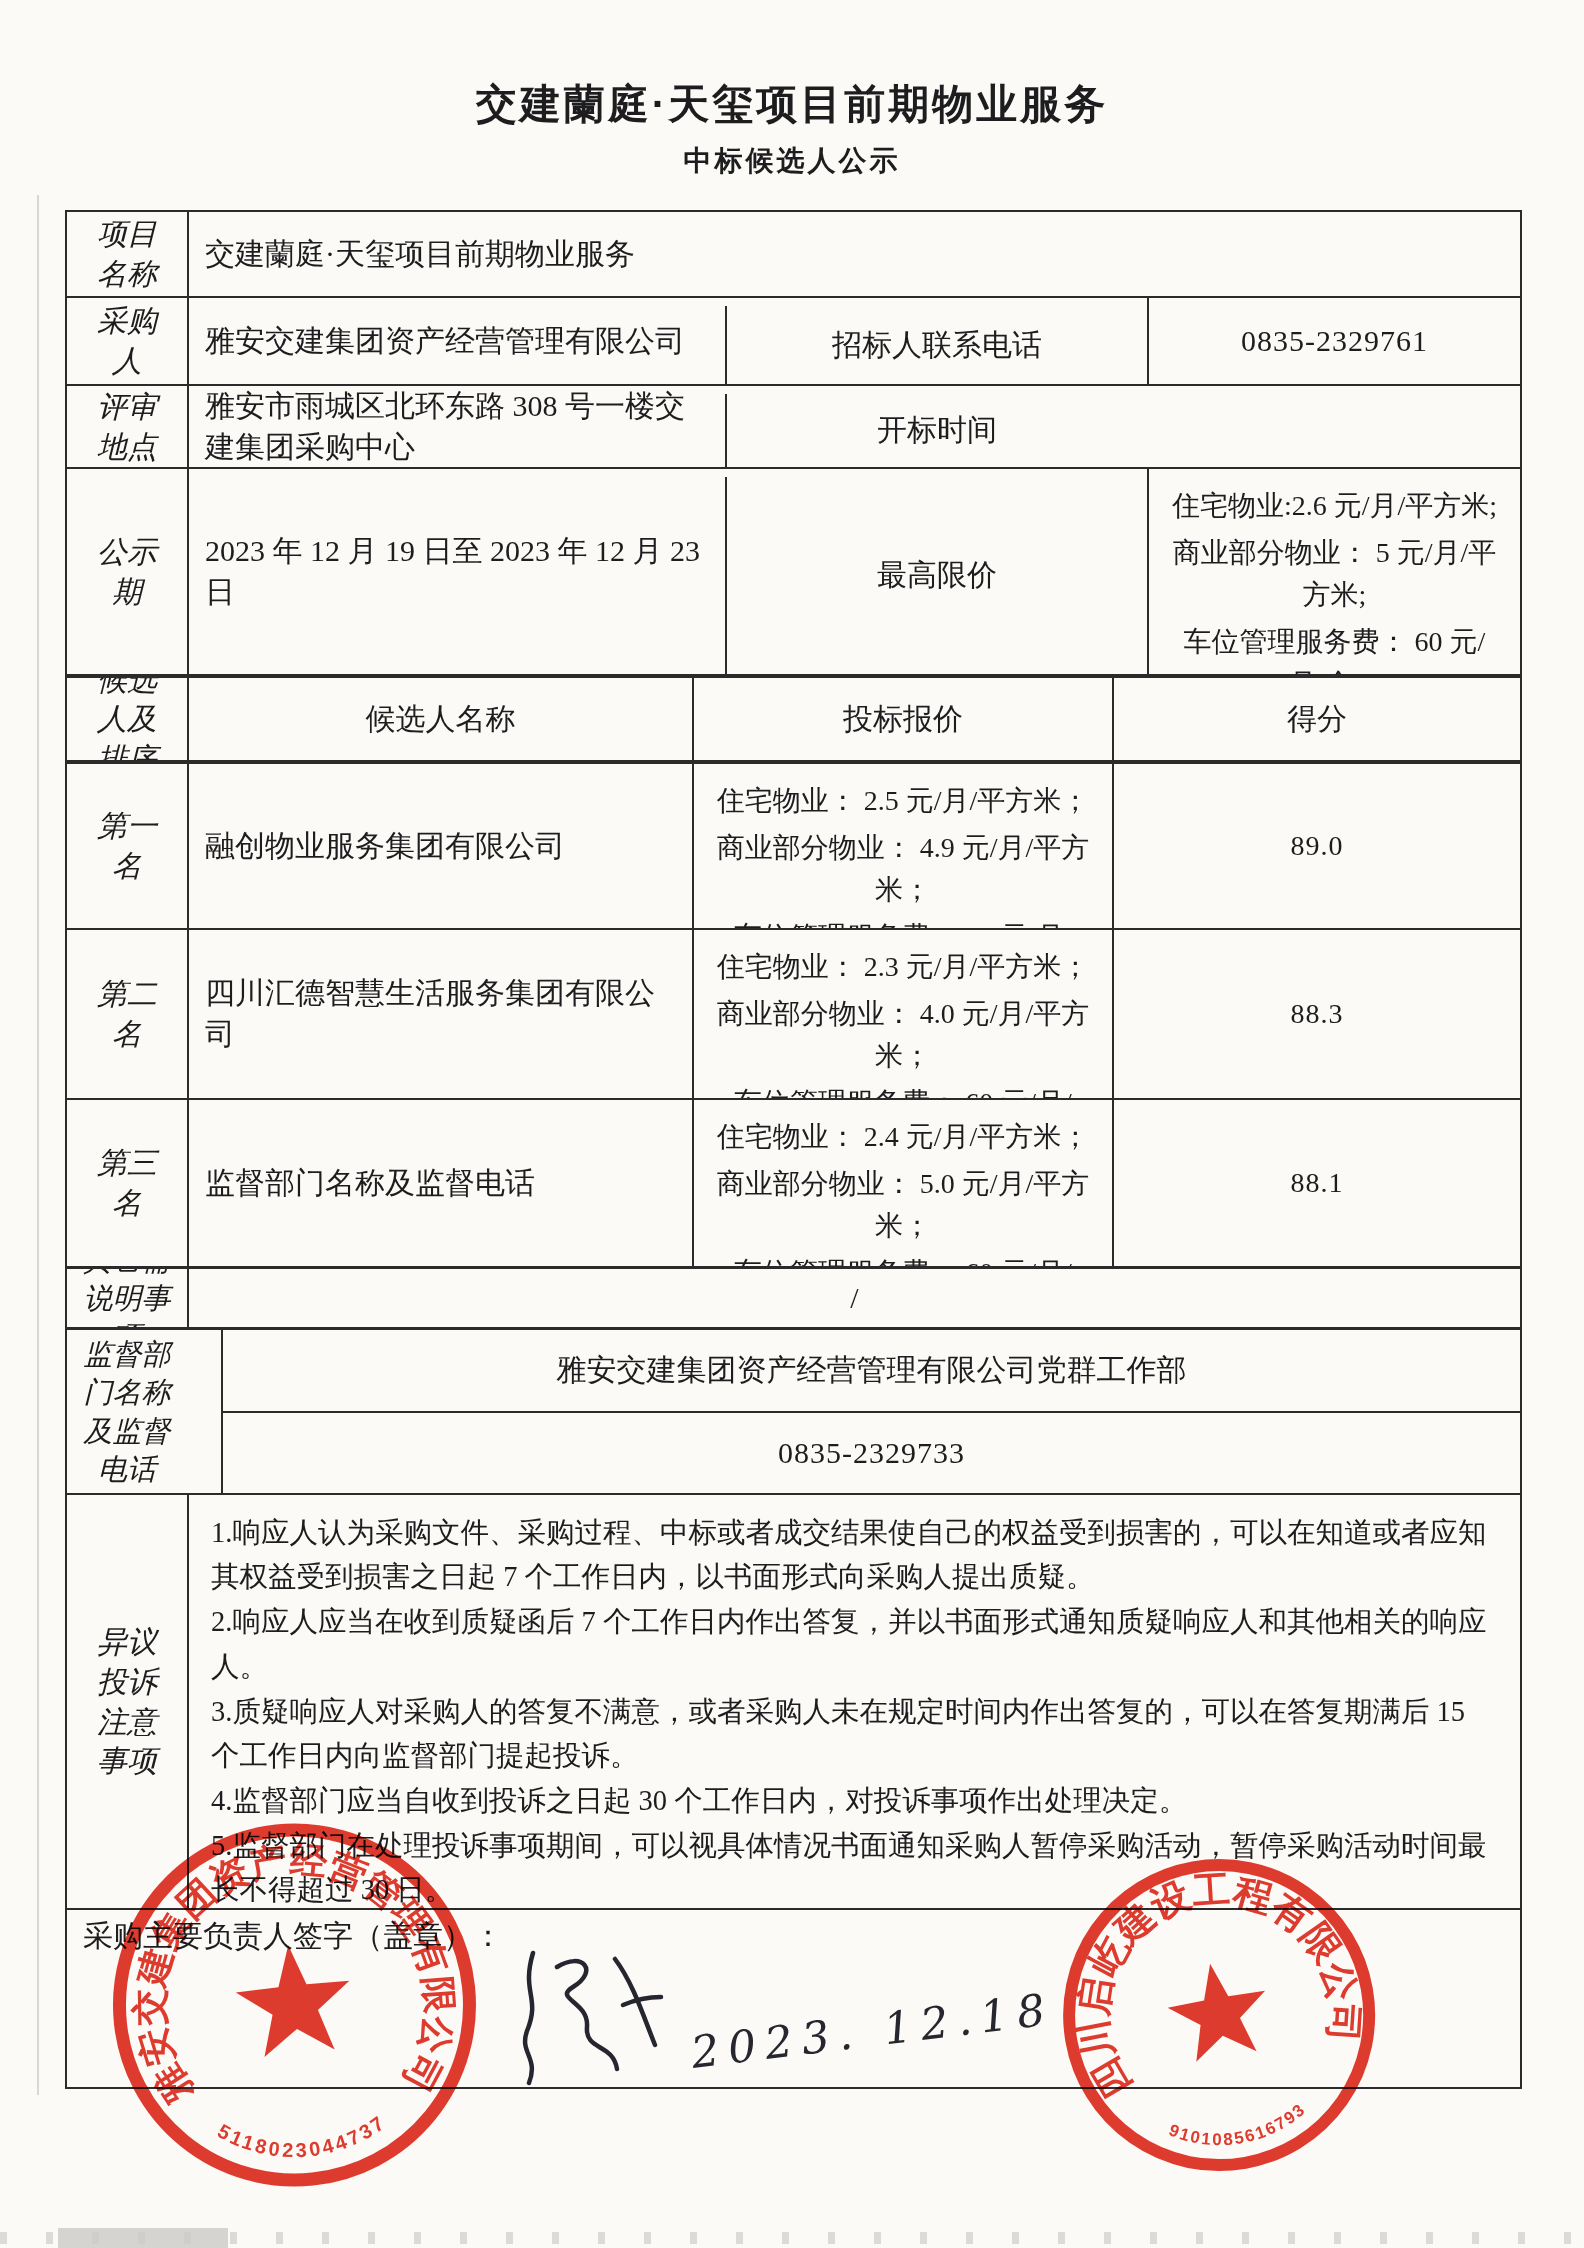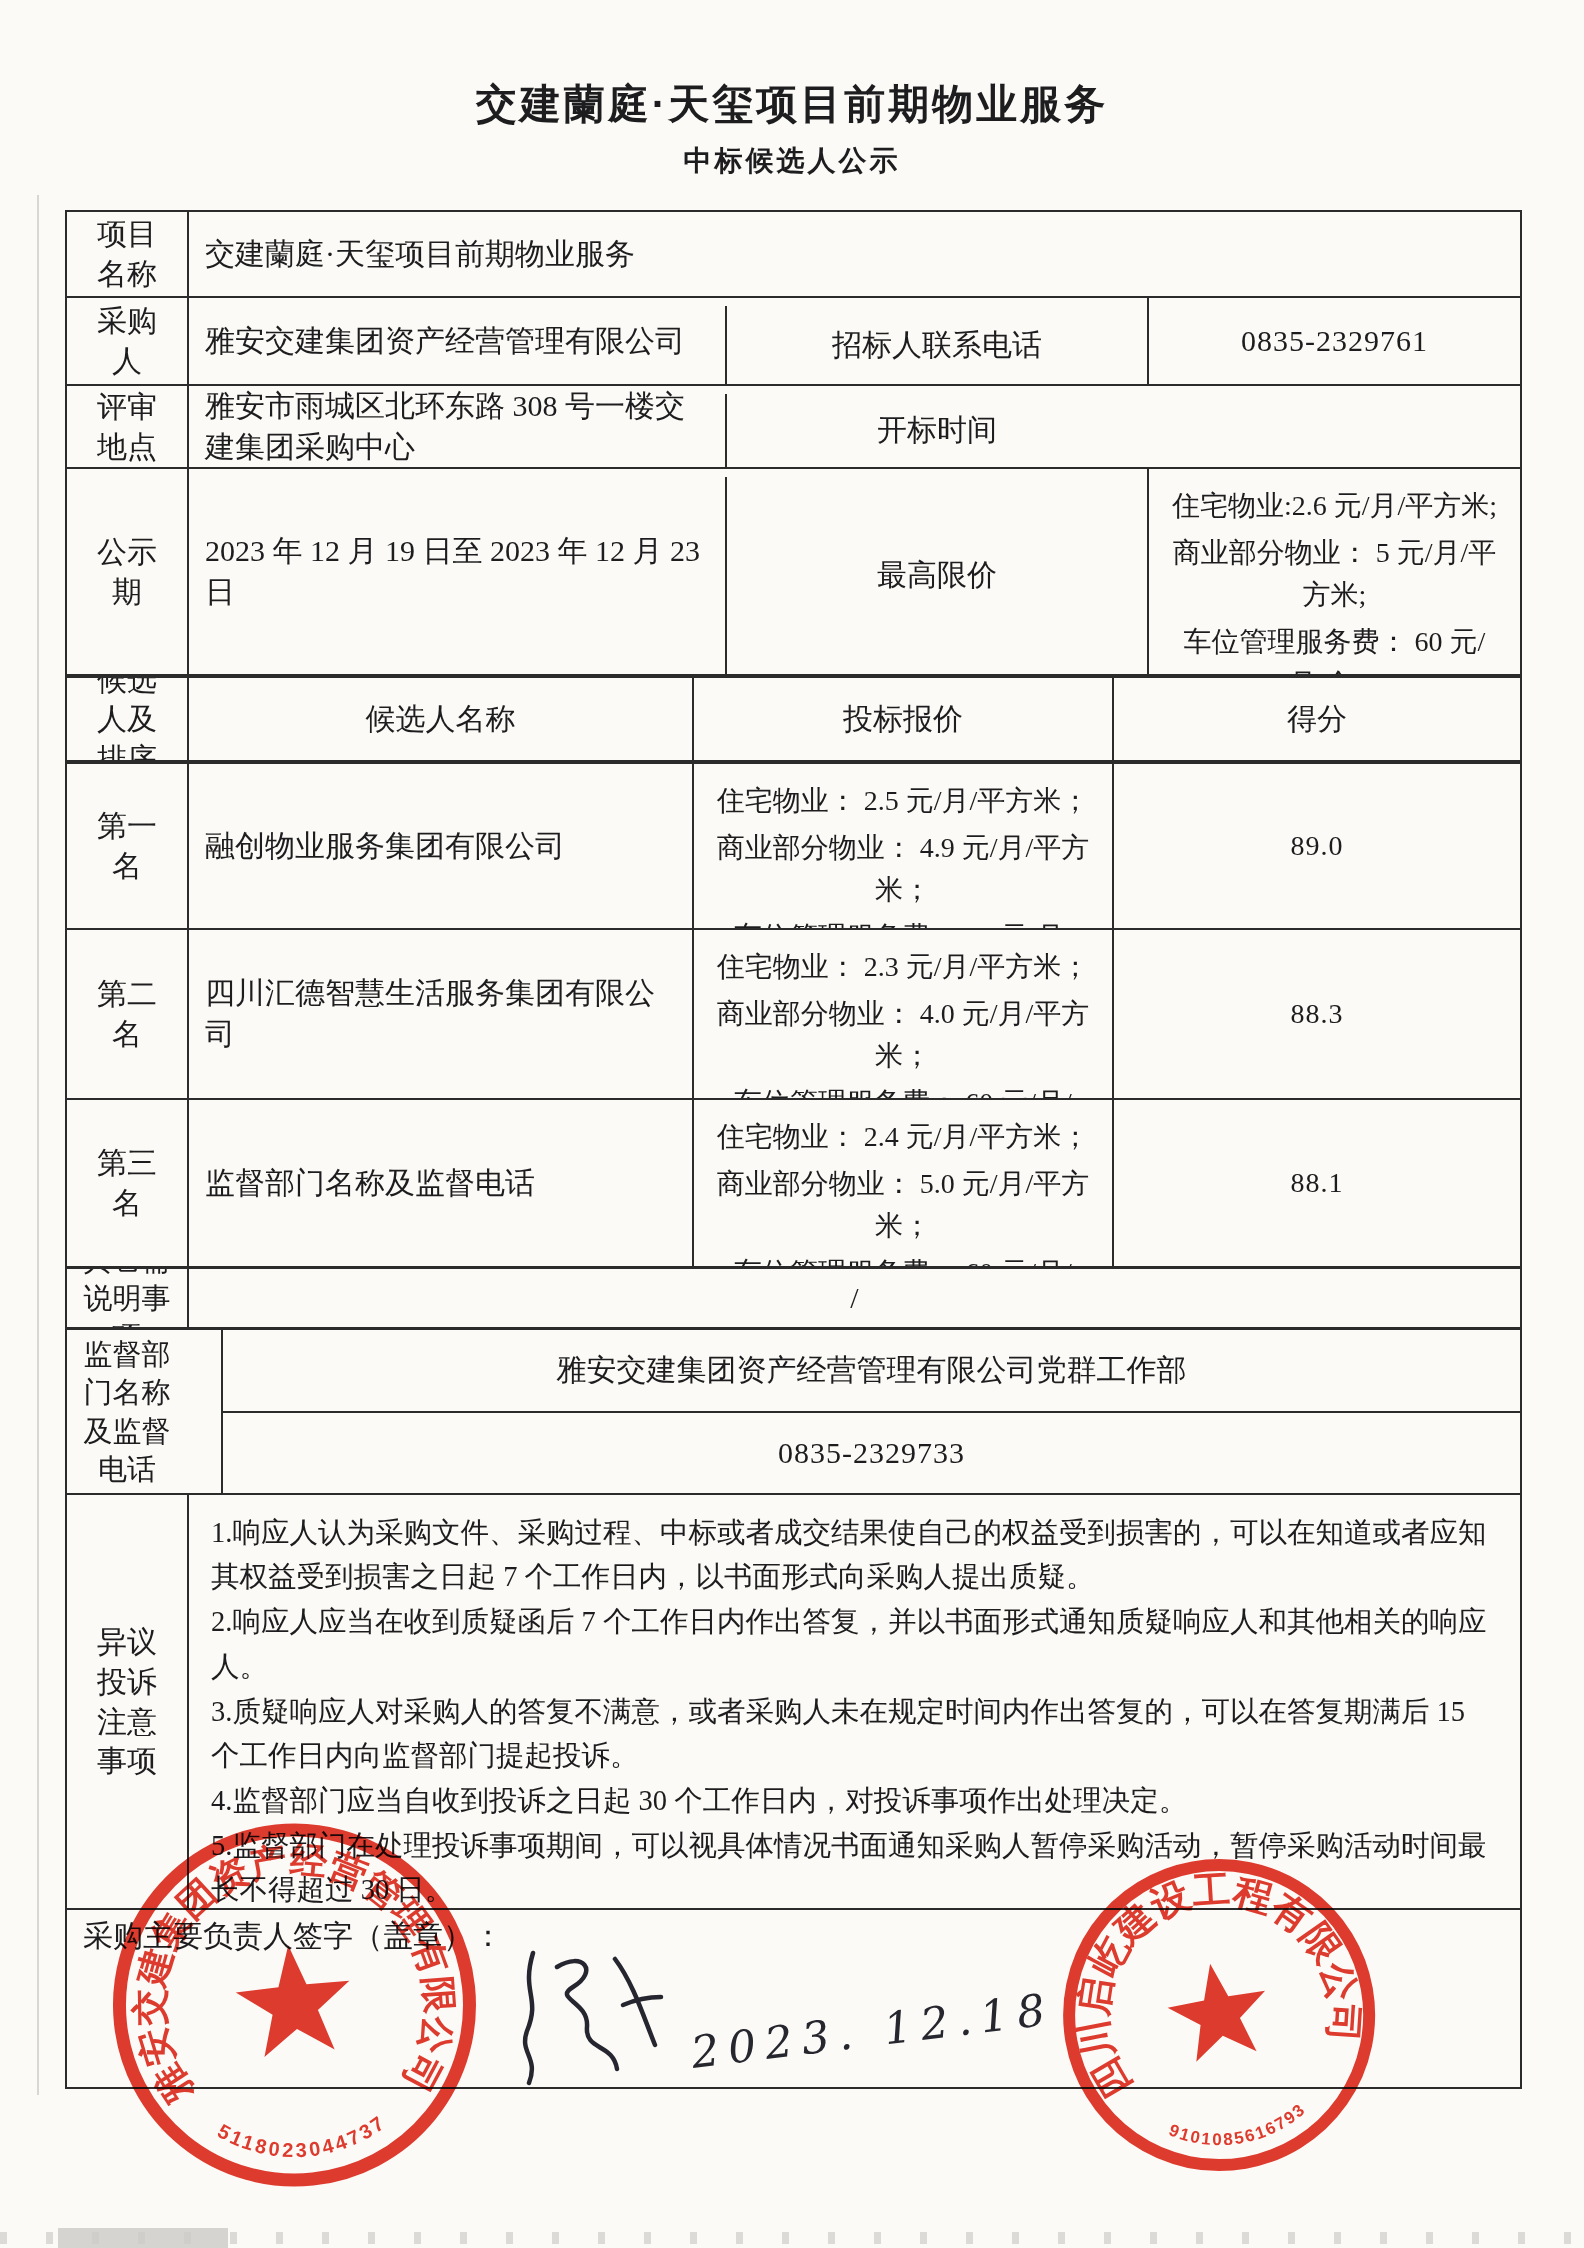--- a/index.html
+++ b/index.html
@@ -38,7 +38,7 @@
   .c.nb{border-left:none;}
   .c.left{justify-content:flex-start;text-align:left;padding:6px 16px;}
   .c.block{display:block;text-align:center;padding:10px 20px;}
-  .w-label{width:120px;flex:0 0 120px;padding:0 16px;line-height:1.32;}
+  .w-label{width:120px;flex:0 0 120px;padding:0 16px;line-height:1.32;font-style:italic;}
   .wA2{width:538px;flex:0 0 538px;}
   .wA3{width:422px;flex:0 0 422px;margin-top:8px;}
   .wB2{width:505px;flex:0 0 505px;}

